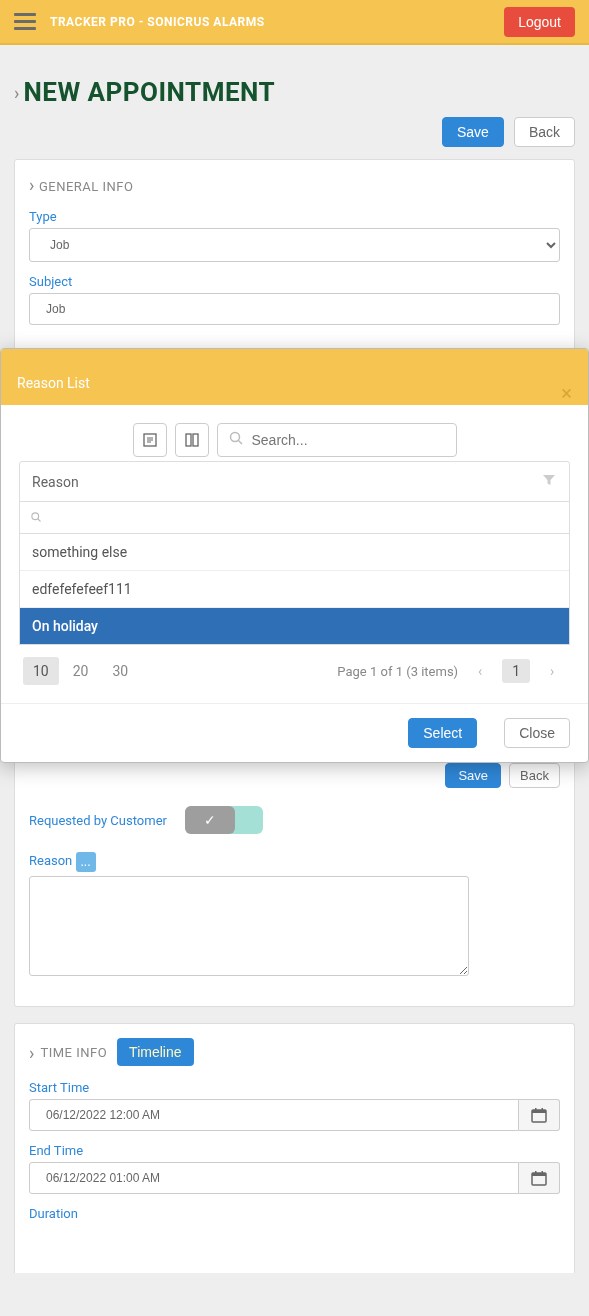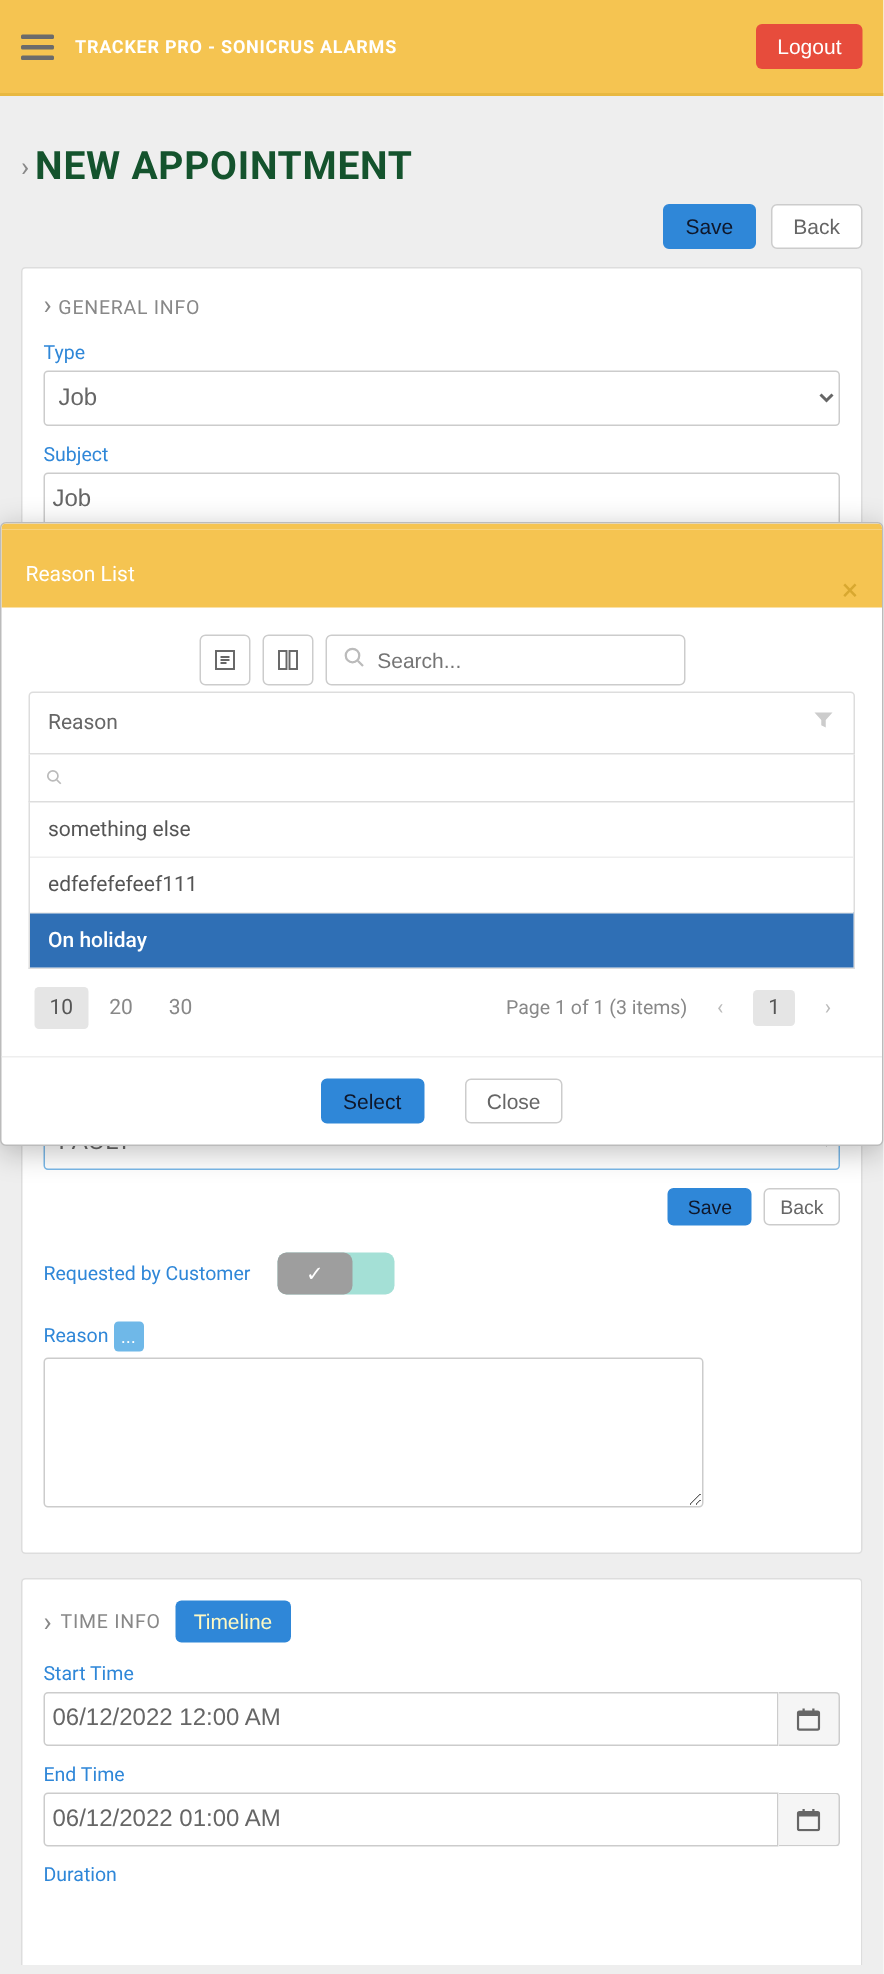--- a/index.html
+++ b/index.html
@@ -14,7 +14,7 @@
 }
 .topbar {
   background: #f5c451;
-  height: 64px;
+  height: 45px;
   display: flex;
   align-items: center;
   padding: 0 14px;

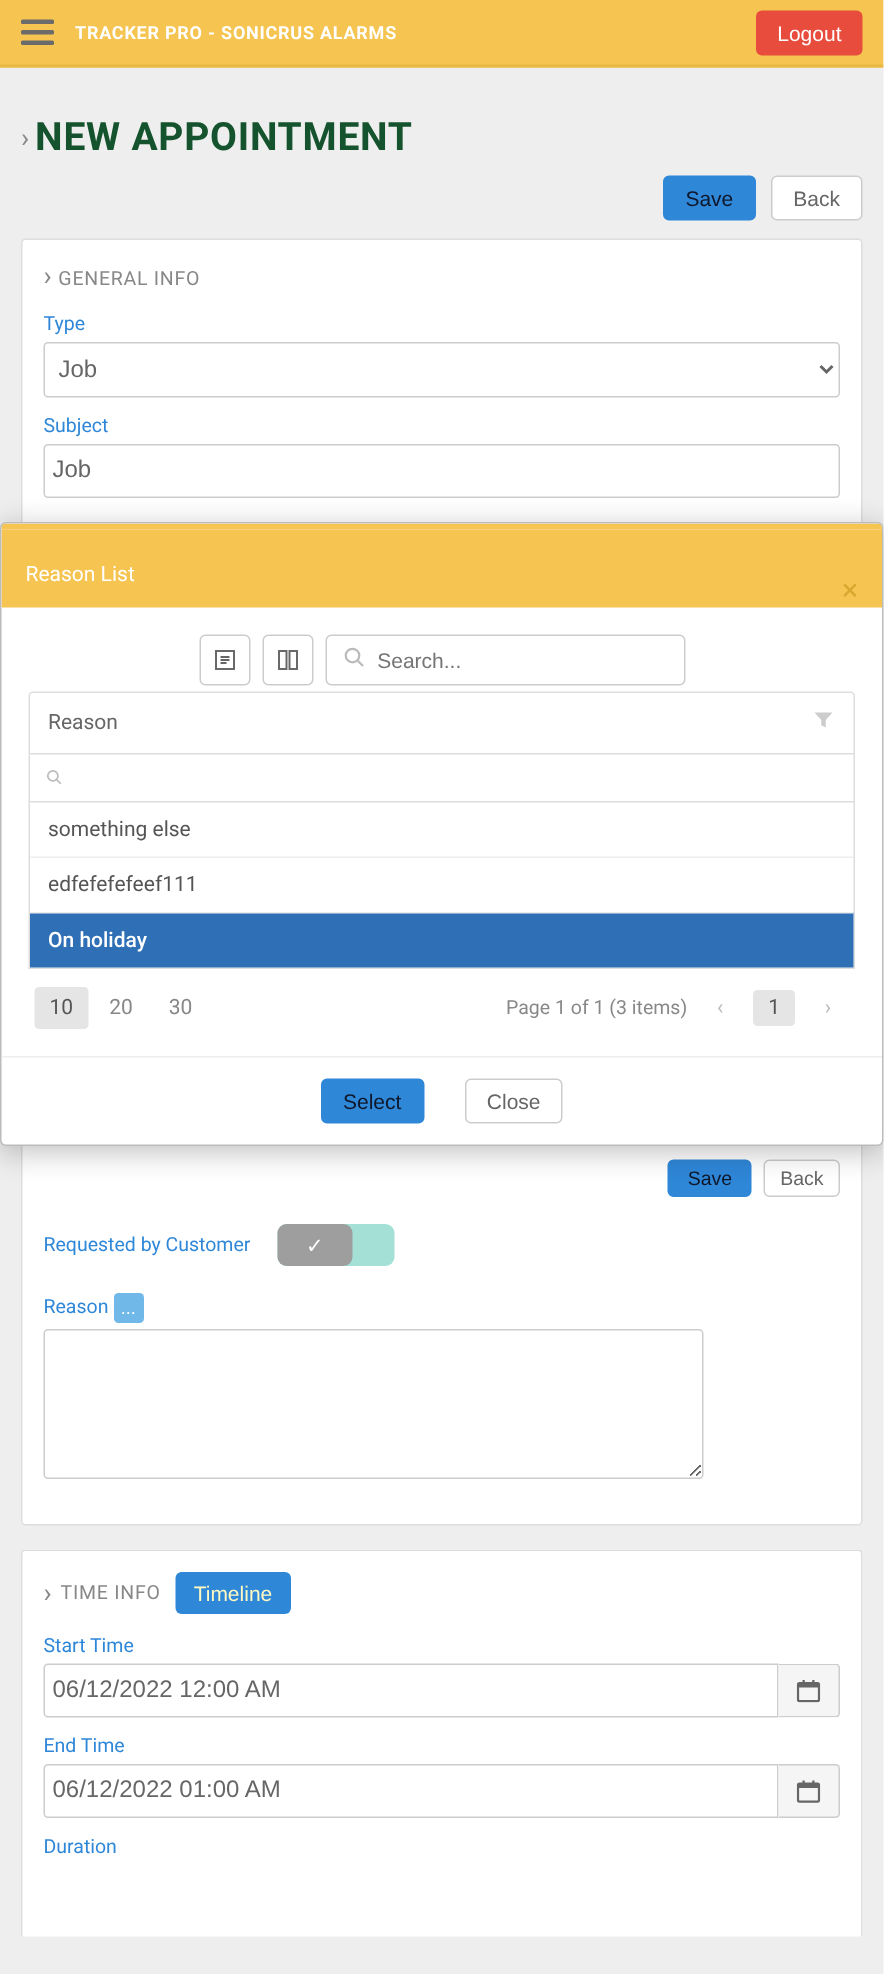--- a/index.html
+++ b/index.html
@@ -37,7 +37,7 @@
   border: 1px solid #ccc; background: #fff; color: #666; padding: 6px 14px;
   border-radius: 4px; font-size: 14px; cursor: pointer;
 }
-.btn-primary { background: #2f87d8; color: #0f172a; border-color: #2f87d8; }
+.btn-primary { background: #2f87d8; color: #ffffff; border-color: #2f87d8; }
 .card {
   background: #fff; border: 1px solid #ddd; border-radius: 3px;
   padding: 14px; margin-bottom: 16px;

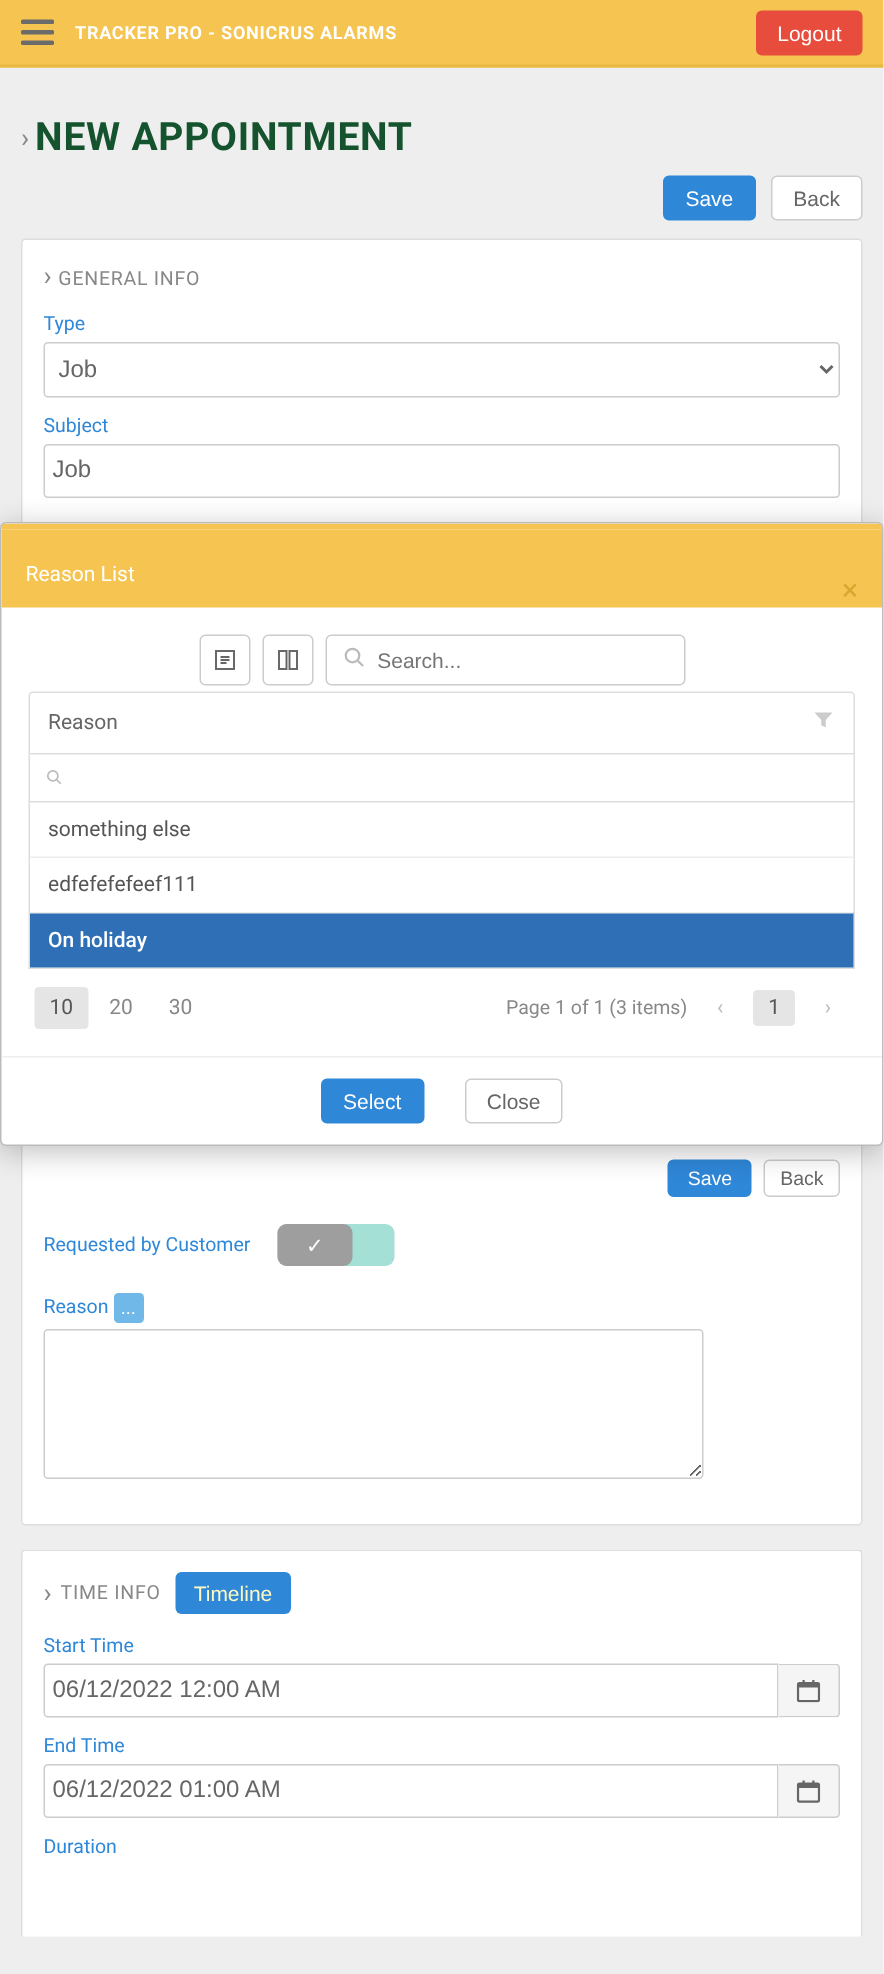--- a/index.html
+++ b/index.html
@@ -47,8 +47,8 @@
 }
 .form-label { font-size: 13px; color: #2f87d8; margin-bottom: 4px; display: block; }
 .form-control {
-  width: 100%; border: 1px solid #ccc; border-radius: 3px; padding: 8px 5px;
-  font-size: 16px; color: #666; background: #fff;
+  width: 100%; border: 1px solid #ccc; border-radius: 3px; padding: 8px 16px;
+  font-size: 12px; color: #666; background: #fff;
 }
 select.form-control { appearance: auto; }
 .form-group { margin-bottom: 12px; }

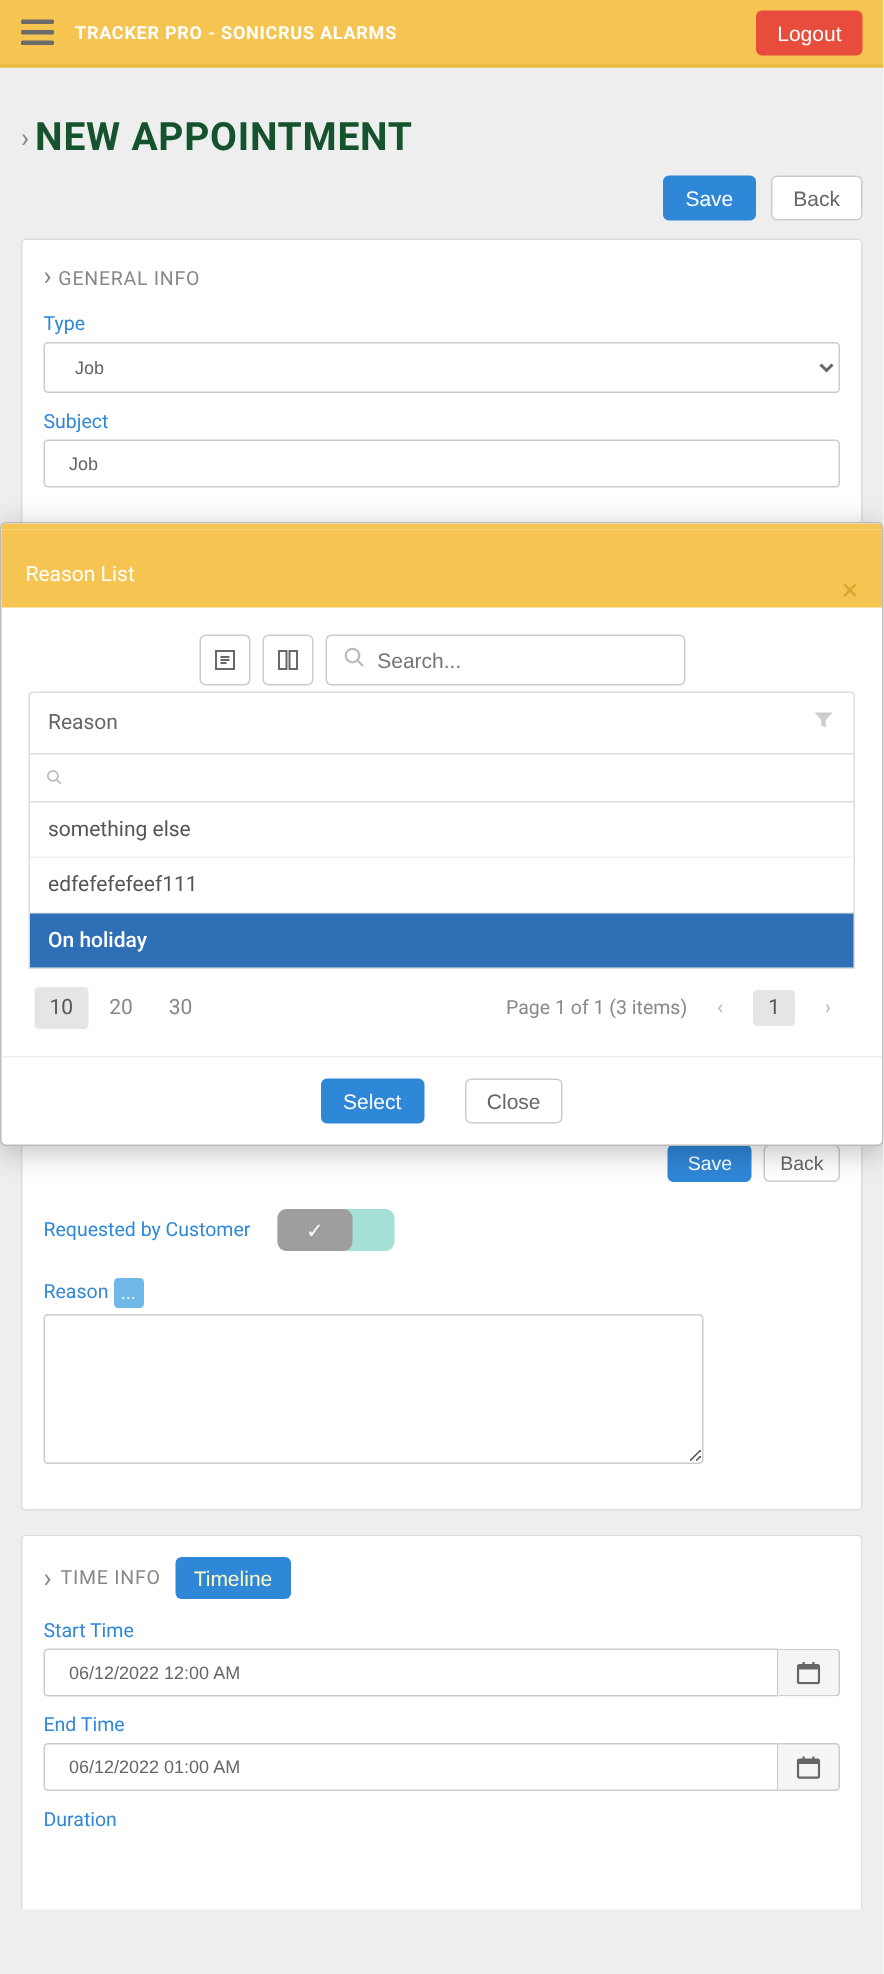--- a/index.html
+++ b/index.html
@@ -130,7 +130,7 @@
 .pager-btn { width: 28px; height: 28px; display: flex; align-items: center; justify-content: center; cursor: pointer; color: #bbb; }
 .pager-num { background: #e5e5e5; border-radius: 3px; padding: 4px 10px; color: #555; }
 .modal-footer {
-  border-top: 1px solid #eee; padding: 14px 18px; display: flex; justify-content: center; gap: 27px;
+  border-top: 1px solid #eee; padding: 14px 18px; display: flex; justify-content: flex-end; gap: 27px;
 }
 .svg-icon { width: 16px; height: 16px; }
 </style>

